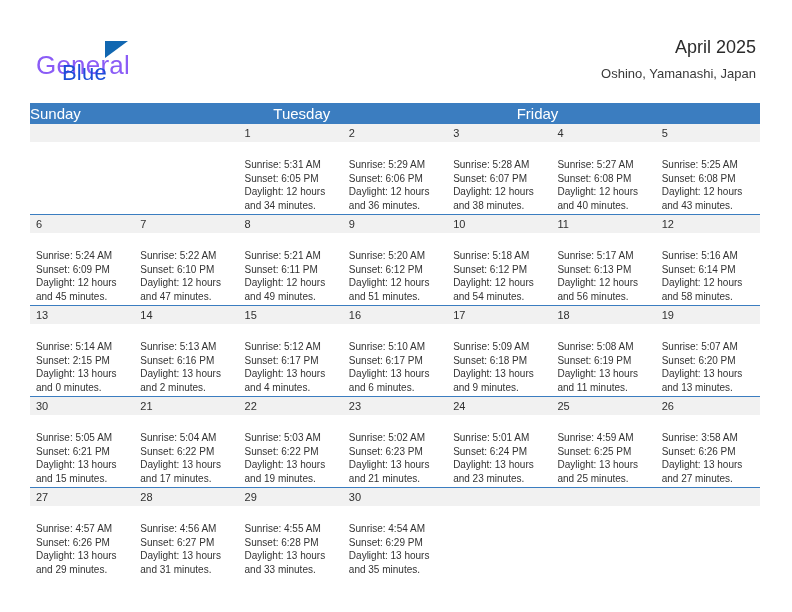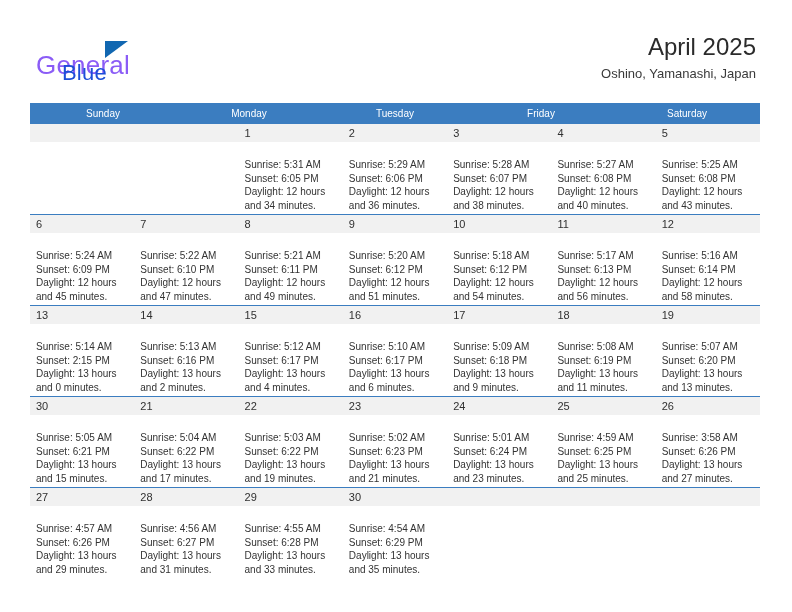--- a/index.html
+++ b/index.html
@@ -72,7 +72,7 @@
     text-align: right;
   }
   .cal-title {
-    font-size: 24px;
+    font-size: 18px;
     font-weight: normal;
     color: #2b2b2b;
     line-height: 34px;

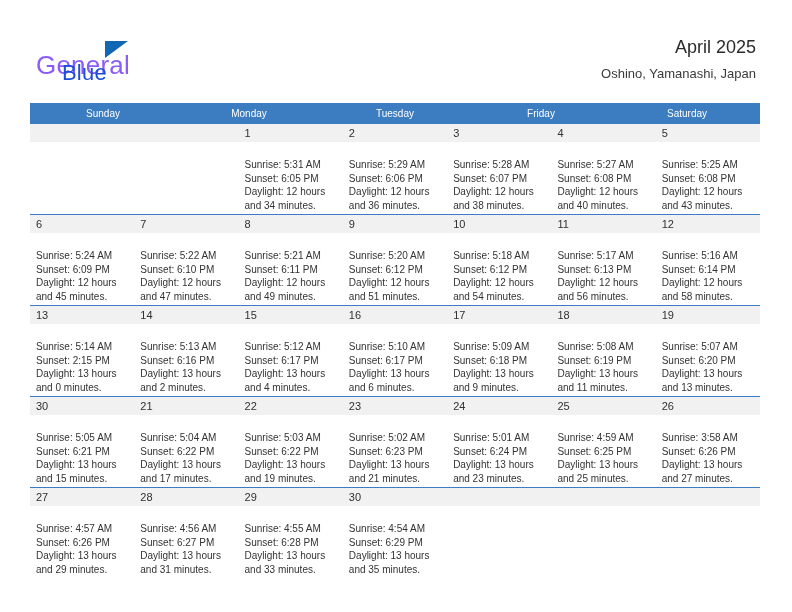--- a/index.html
+++ b/index.html
@@ -99,14 +99,13 @@
   }
   .weekday-header .wd {
     flex: 1 1 0;
-    font-size: 10px;
+    font-size: 15px;
     color: #ffffff;
     line-height: 21px;
     padding-left: 0;
     box-sizing: border-box;
     overflow: hidden;
     white-space: nowrap;
-    text-align: center;
   }
 
   .week-row {

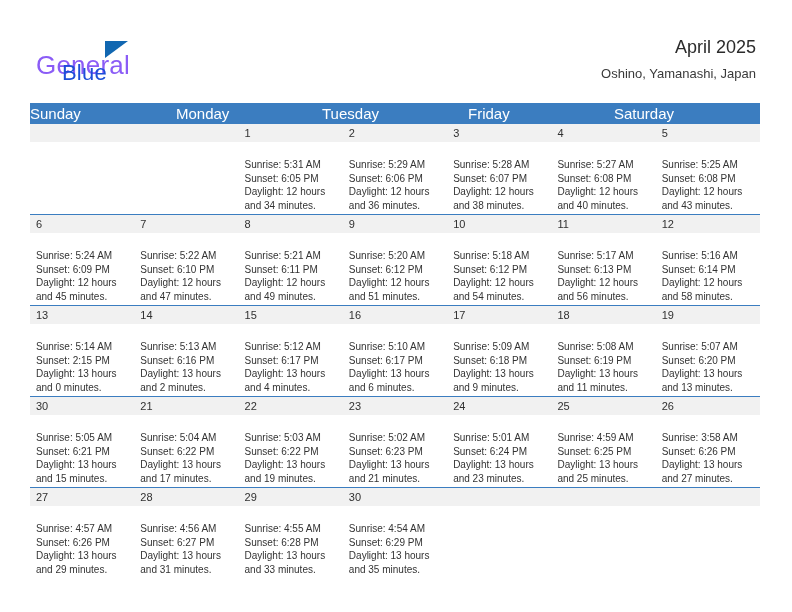--- a/index.html
+++ b/index.html
@@ -179,7 +179,6 @@
   <div class="calendar">
     <div class="weekday-header" id="weekday-header">
         <div class="wd">Sunday</div>
-        <div class="wd">Monday</div>
         <div class="wd">Tuesday</div>
         <div class="wd">Friday</div>
         <div class="wd">Saturday</div>

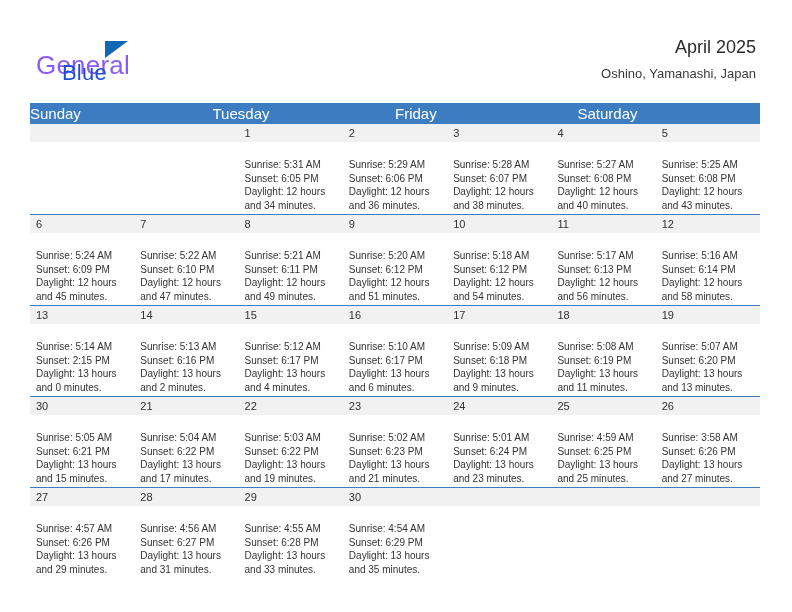--- a/index.html
+++ b/index.html
@@ -181,7 +181,6 @@
         <div class="wd">Sunday</div>
         <div class="wd">Tuesday</div>
         <div class="wd">Friday</div>
-        <div class="wd">Saturday</div>
       </div>
     <div id="weeks-container">
         <div class="week-row">

